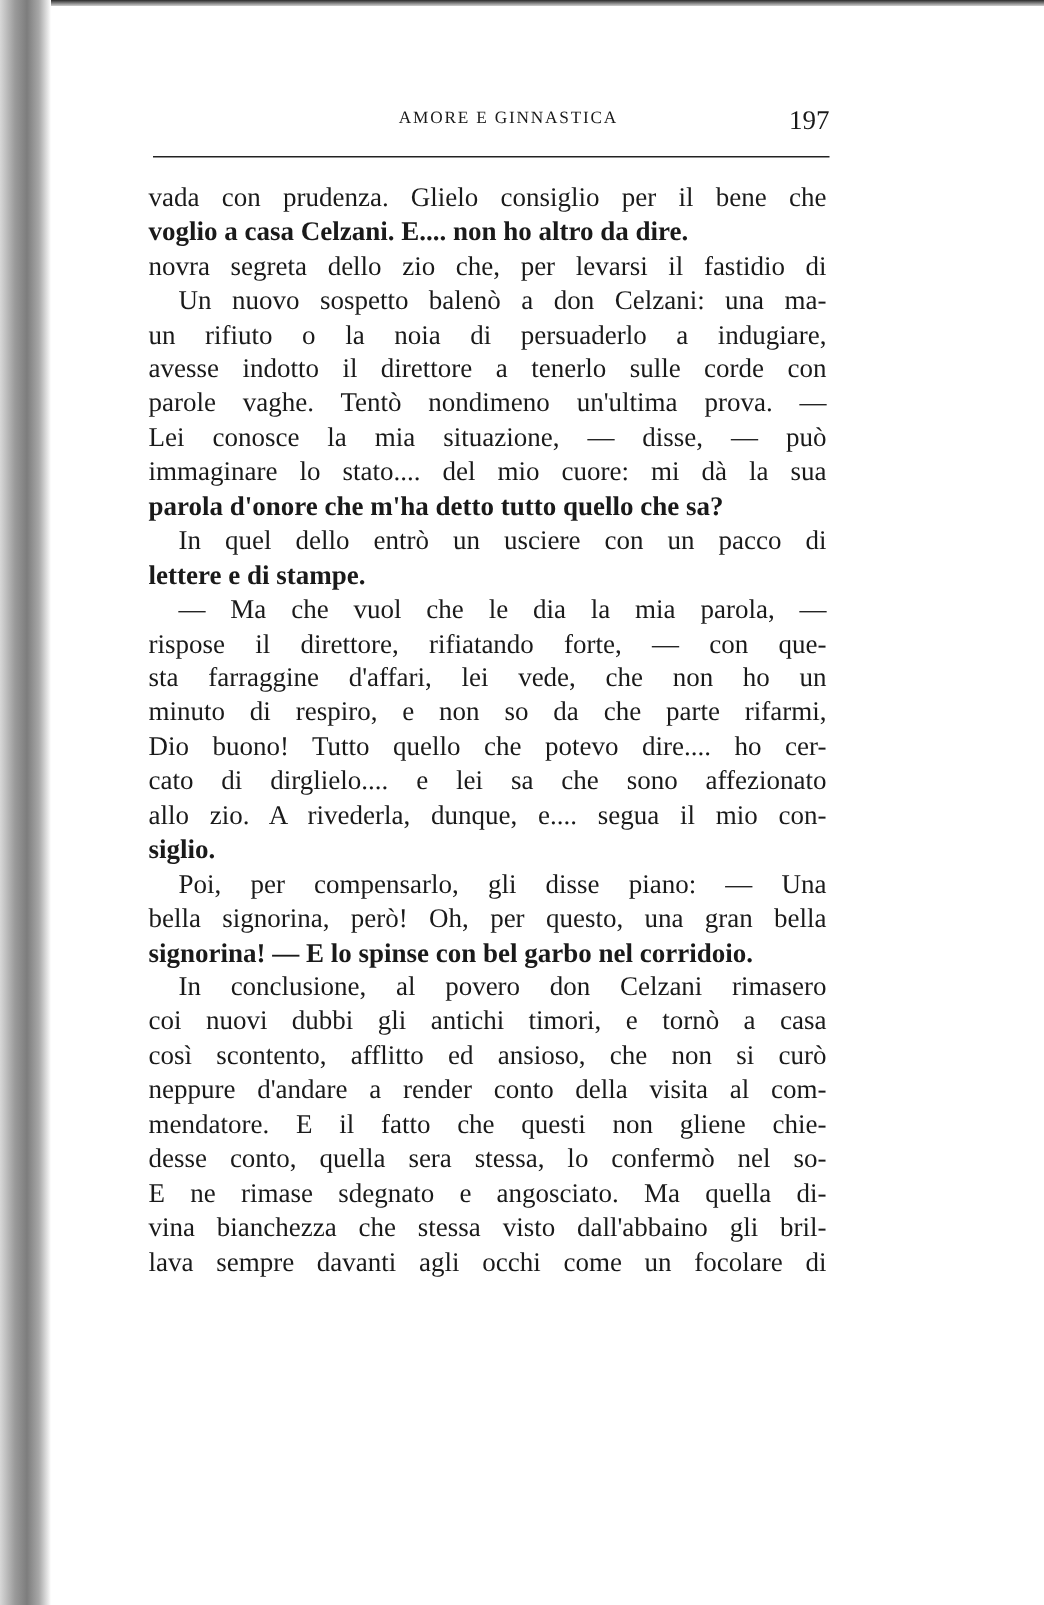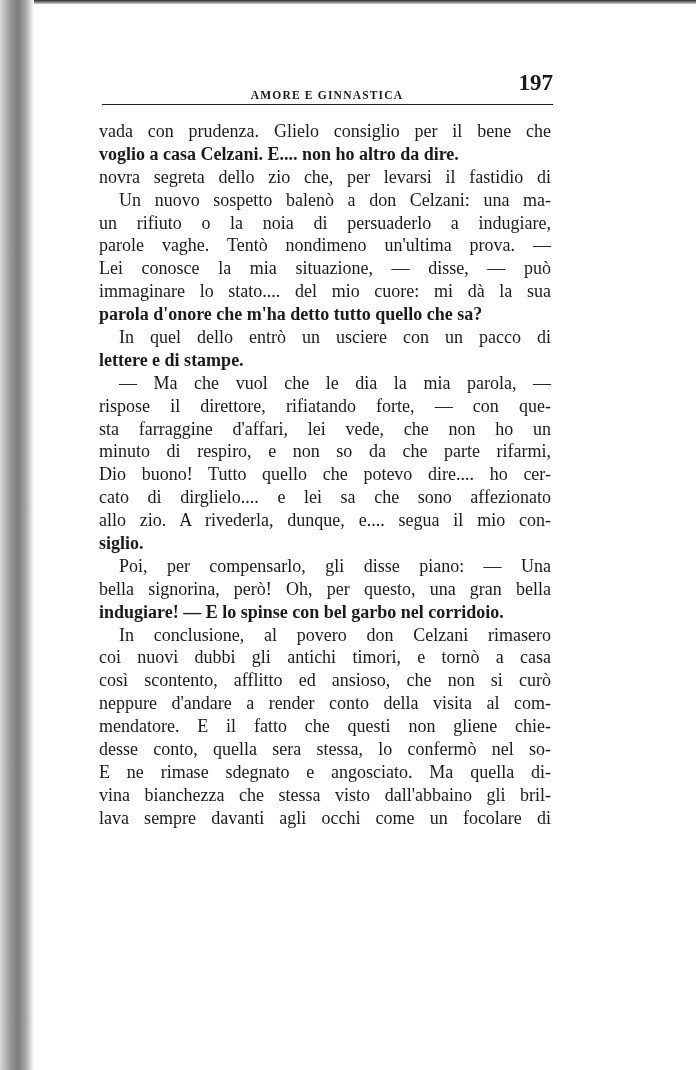--- a/index.html
+++ b/index.html
@@ -25,10 +25,10 @@
     position: absolute; top: 70px; left: 0; width: 456px; height: 20px;
   }
   .running-title {
-    position: absolute; left: 0; width: 456px; text-align: center;
+    position: absolute; left: 12px; width: 456px; text-align: center;
     font-family: "Liberation Serif", serif;
     font-size: 11.5px; letter-spacing: 1.2px; top: 3px;
-    font-variant: small-caps; font-weight: bold; margin-top: 16px;
+    font-variant: small-caps; font-weight: normal;
   }
   .page-number {
     position: absolute; right: 2px; top: 0;

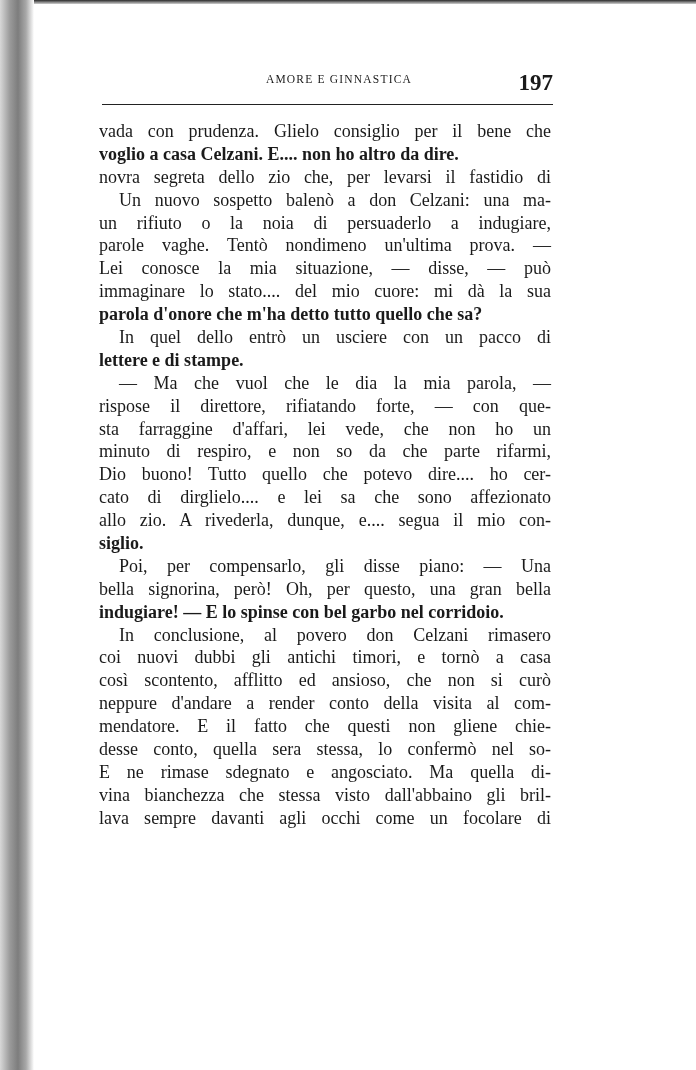--- a/index.html
+++ b/index.html
@@ -33,8 +33,7 @@
   .page-number {
     position: absolute; right: 2px; top: 0;
     font-family: "Liberation Serif", serif;
-    font-size: 23px;
-    font-weight: bold;
+    font-size: 18px;
   }
   .rule {
     position: absolute; top: 104px; left: 3px; width: 451px; height: 0;

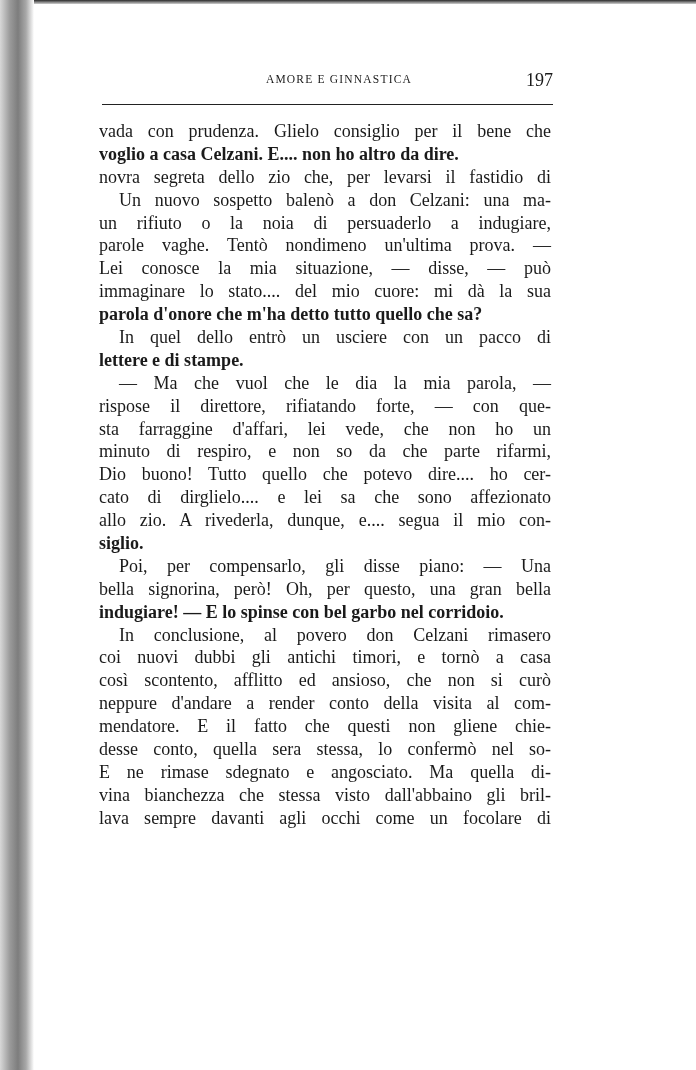--- a/index.html
+++ b/index.html
@@ -70,6 +70,7 @@
       <span class="line">novra segreta dello zio che, per levarsi il fastidio di</span>
       <span class="line indent">Un nuovo sospetto balenò a don Celzani: una ma-</span>
       <span class="line">un rifiuto o la noia di persuaderlo a indugiare,</span>
+      <span class="line">avesse indotto il direttore a tenerlo sulle corde con</span>
       <span class="line">parole vaghe. Tentò nondimeno un'ultima prova. —</span>
       <span class="line">Lei conosce la mia situazione, — disse, — può</span>
       <span class="line">immaginare lo stato.... del mio cuore: mi dà la sua</span>

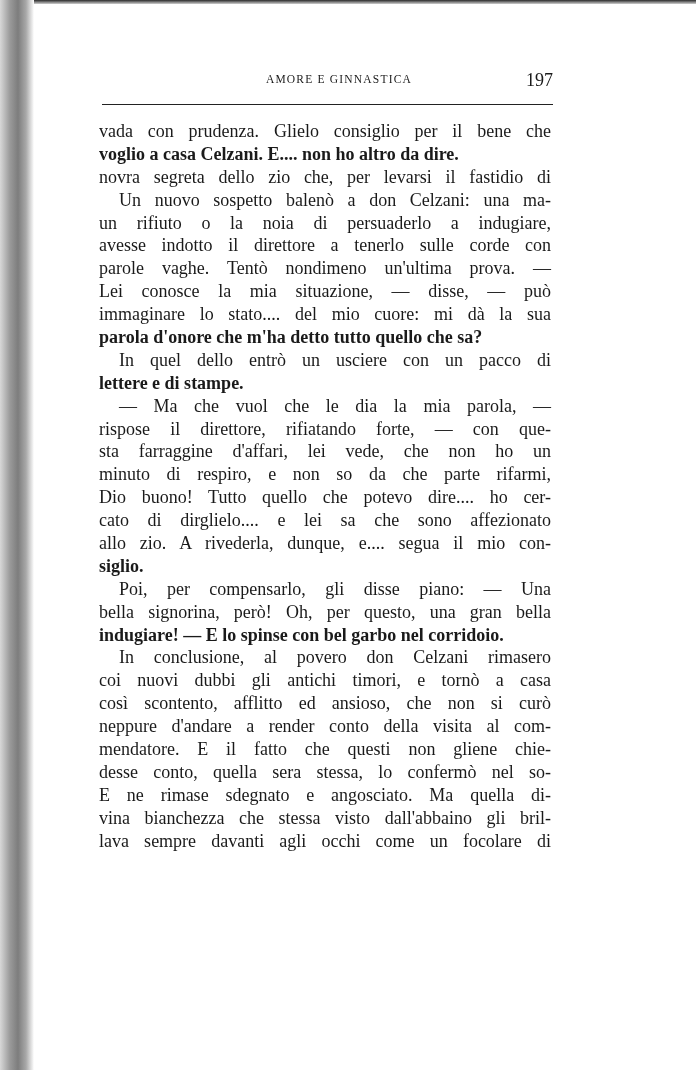--- a/index.html
+++ b/index.html
@@ -87,7 +87,7 @@
       <span class="line last">siglio.</span>
       <span class="line indent">Poi, per compensarlo, gli disse piano: — Una</span>
       <span class="line">bella signorina, però! Oh, per questo, una gran bella</span>
-      <span class="line last">indugiare! — E lo spinse con bel garbo nel corridoio.</span>
+      <span class="line last">signorina! — E lo spinse con bel garbo nel corridoio.</span>
       <span class="line indent">In conclusione, al povero don Celzani rimasero</span>
       <span class="line">coi nuovi dubbi gli antichi timori, e tornò a casa</span>
       <span class="line">così scontento, afflitto ed ansioso, che non si curò</span>

